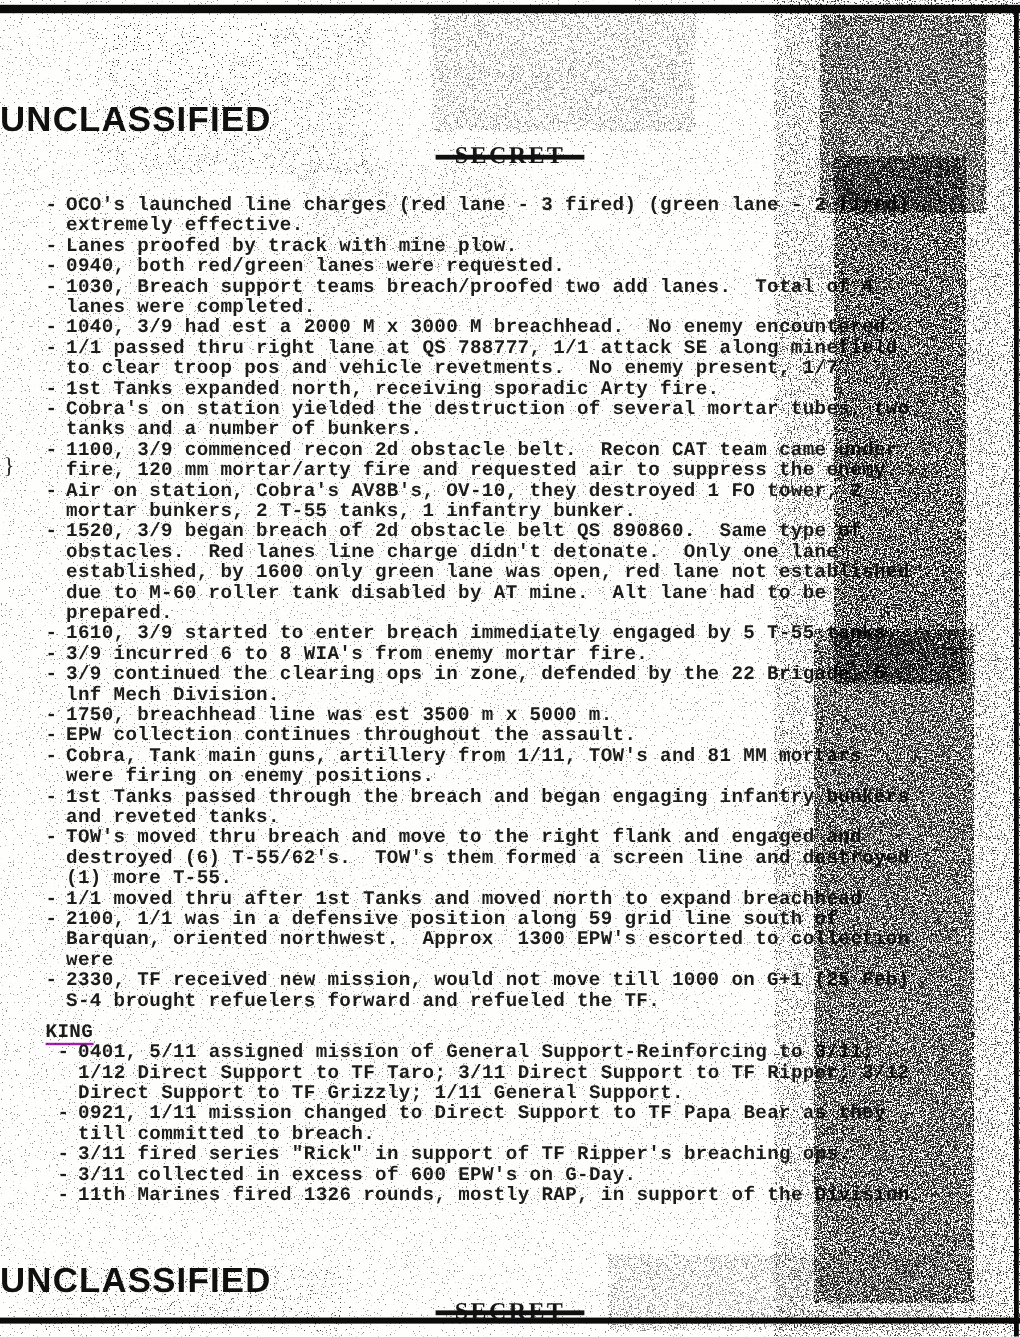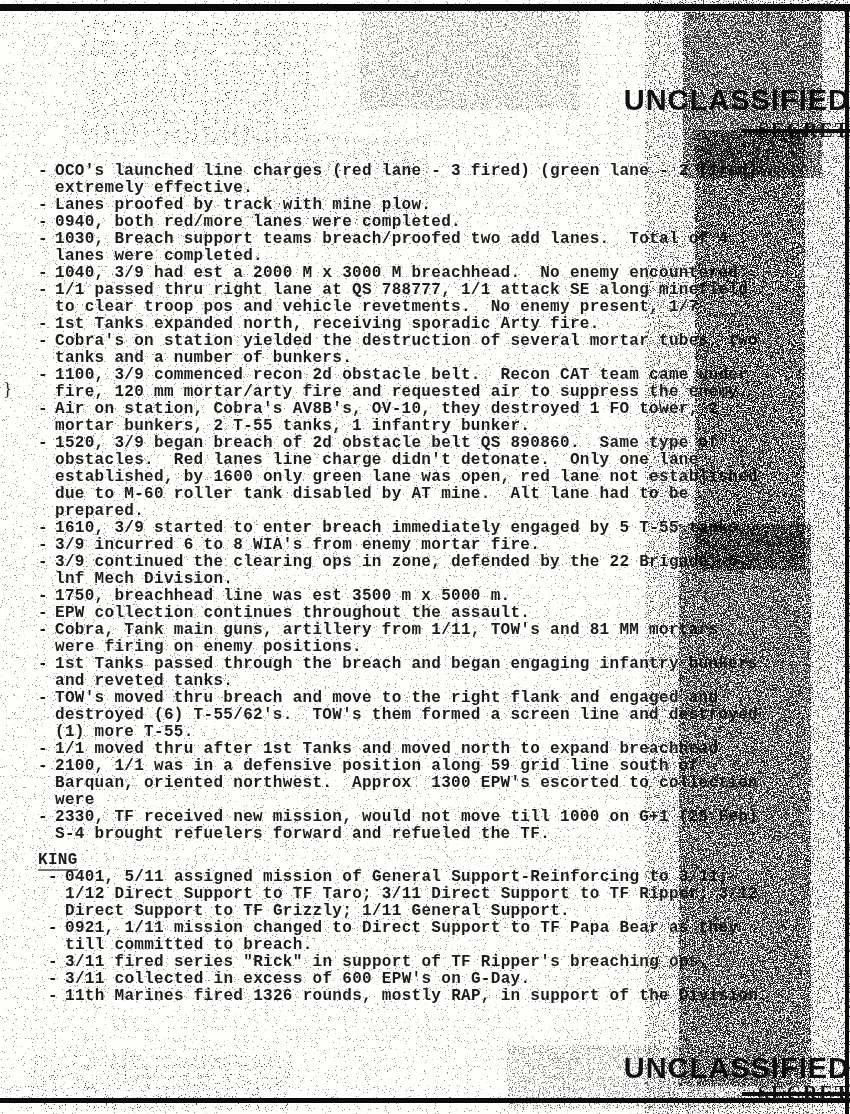--- a/index.html
+++ b/index.html
@@ -25,7 +25,7 @@
   .banner {
     position: absolute;
     width: 100%;
-    text-align: right;
+    text-align: left;
     font-family: "Liberation Sans", sans-serif;
     font-weight: bold;
     font-size: 29px;

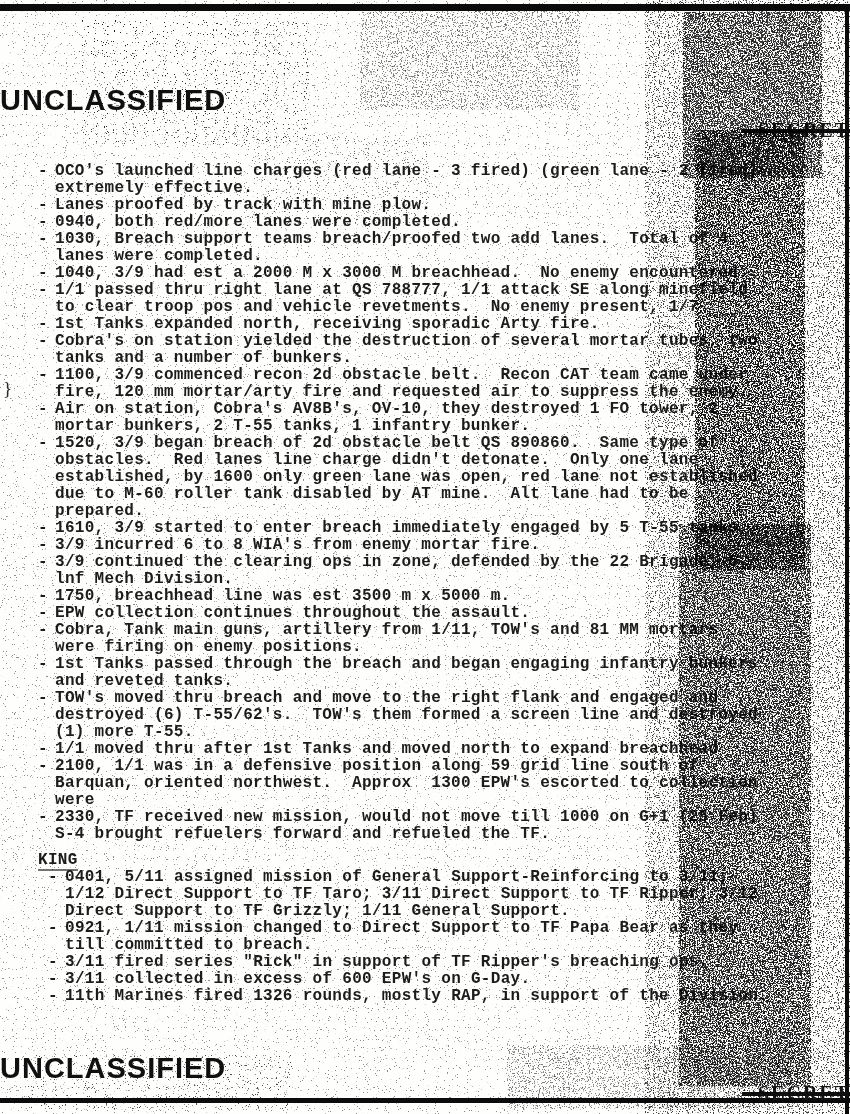--- a/index.html
+++ b/index.html
@@ -38,7 +38,7 @@
   .struck-wrap {
     position: absolute;
     width: 100%;
-    text-align: right;
+    text-align: center;
   }
   .struck-top { top: 119px; }
   .struck-bottom { top: 1082px; }

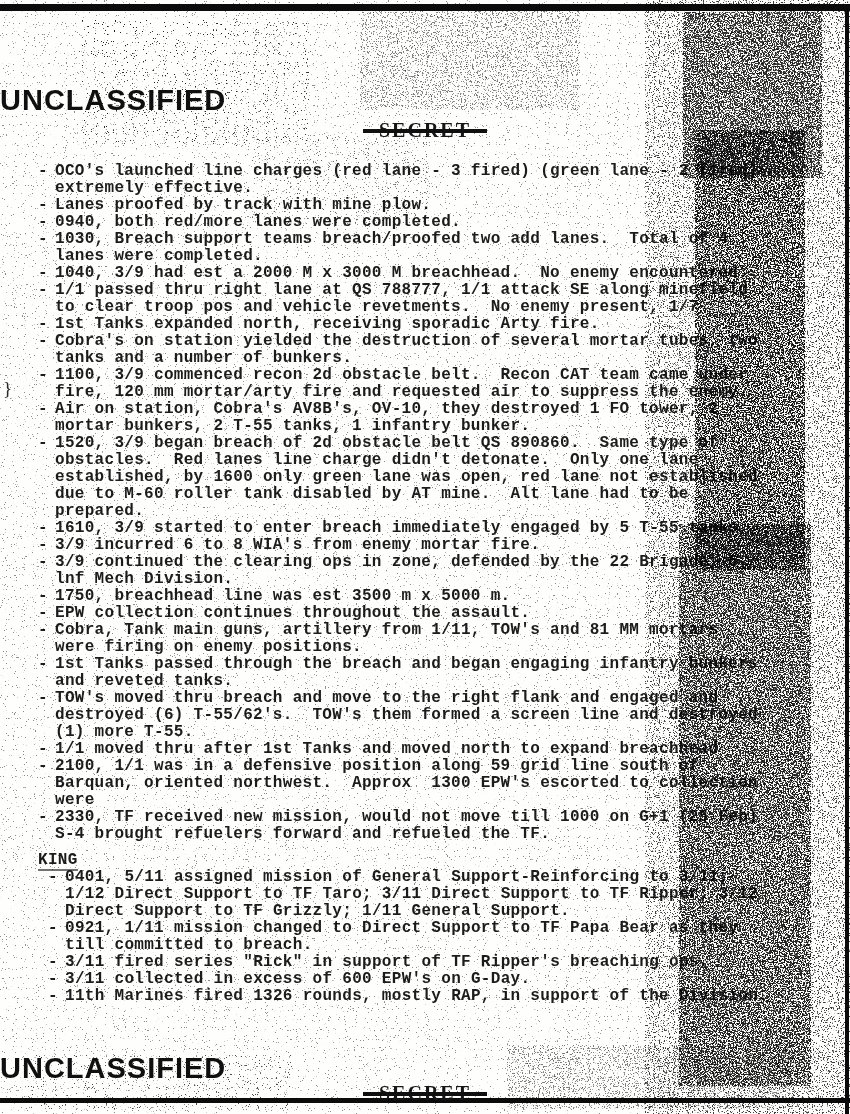--- a/index.html
+++ b/index.html
@@ -127,7 +127,7 @@
       <div class="row"><span class="mk">-</span><span>OCO's launched line charges (red lane - 3 fired) (green lane - 2 fired)</span></div>
       <div class="row"><span>extremely effective.</span></div>
       <div class="row"><span class="mk">-</span><span>Lanes proofed by track with mine plow.</span></div>
-      <div class="row"><span class="mk">-</span><span>0940, both red/more lanes were completed.</span></div>
+      <div class="row"><span class="mk">-</span><span>0940, both red/green lanes were requested.</span></div>
       <div class="row"><span class="mk">-</span><span>1030, Breach support teams breach/proofed two add lanes.  Total of 4</span></div>
       <div class="row"><span>lanes were completed.</span></div>
       <div class="row"><span class="mk">-</span><span>1040, 3/9 had est a 2000 M x 3000 M breachhead.  No enemy encountered.</span></div>

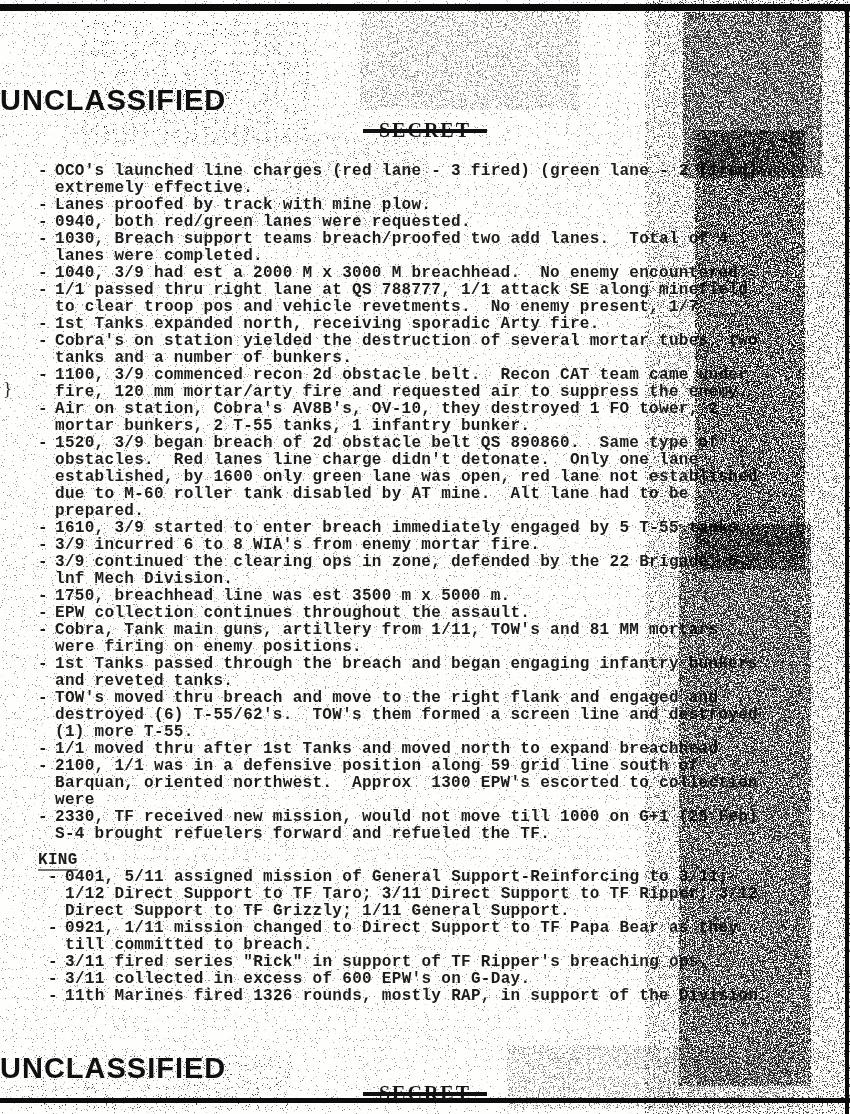--- a/index.html
+++ b/index.html
@@ -97,7 +97,7 @@
     margin-left: -17px;
     margin-top: 9px;
   }
-  .heading span { border-bottom: 2px solid #737373; }
+  .heading span { border-bottom: 2px solid #a21caf; }
 
   .noise {
     position: absolute;

